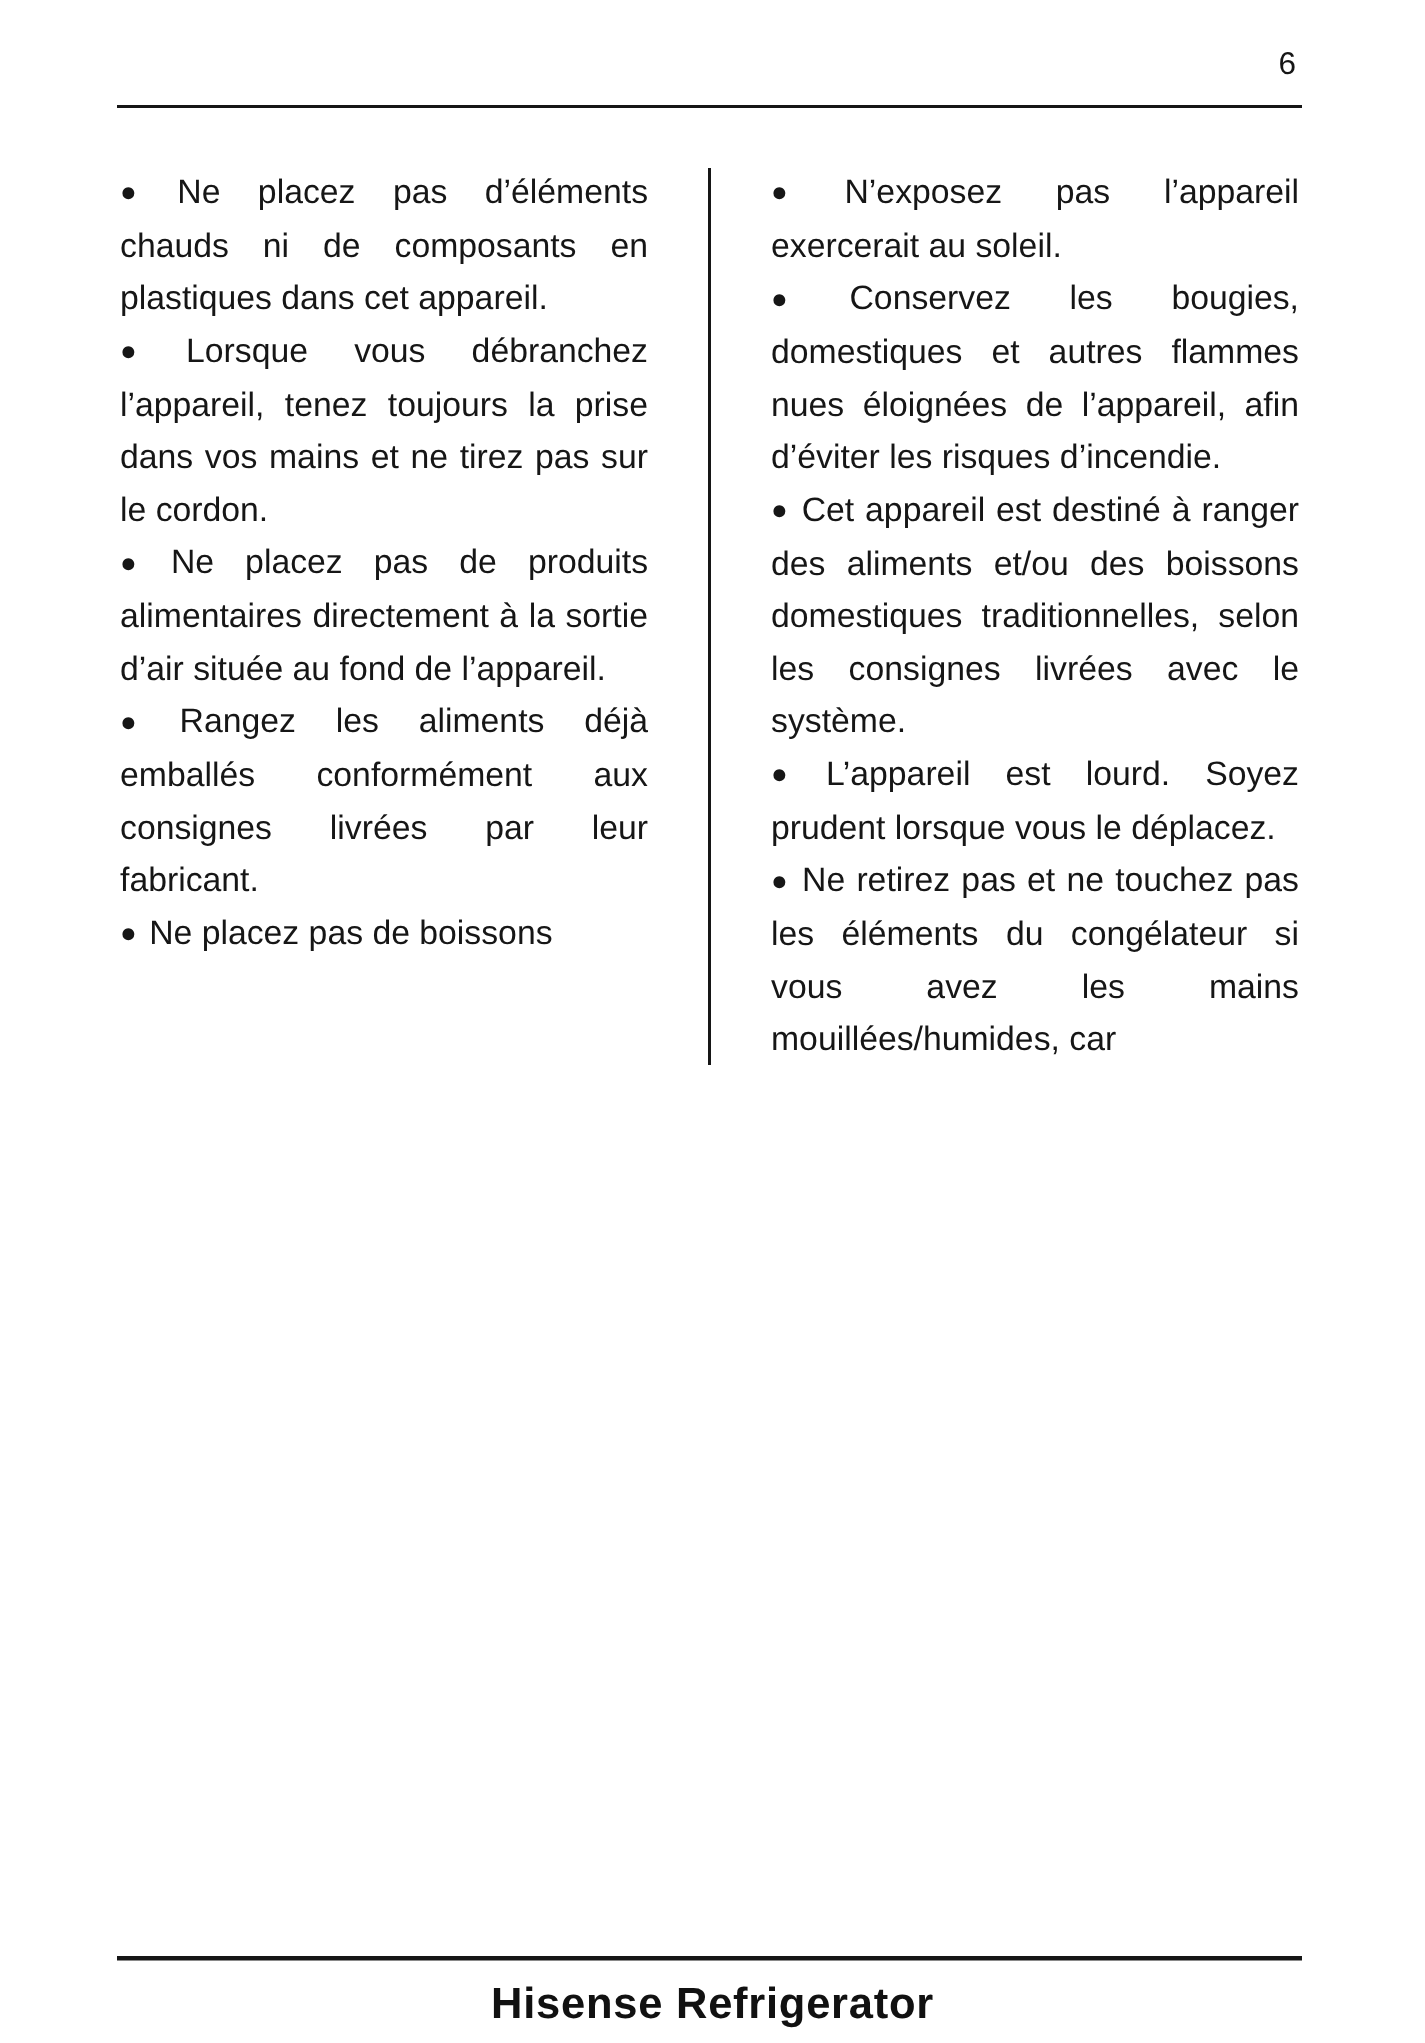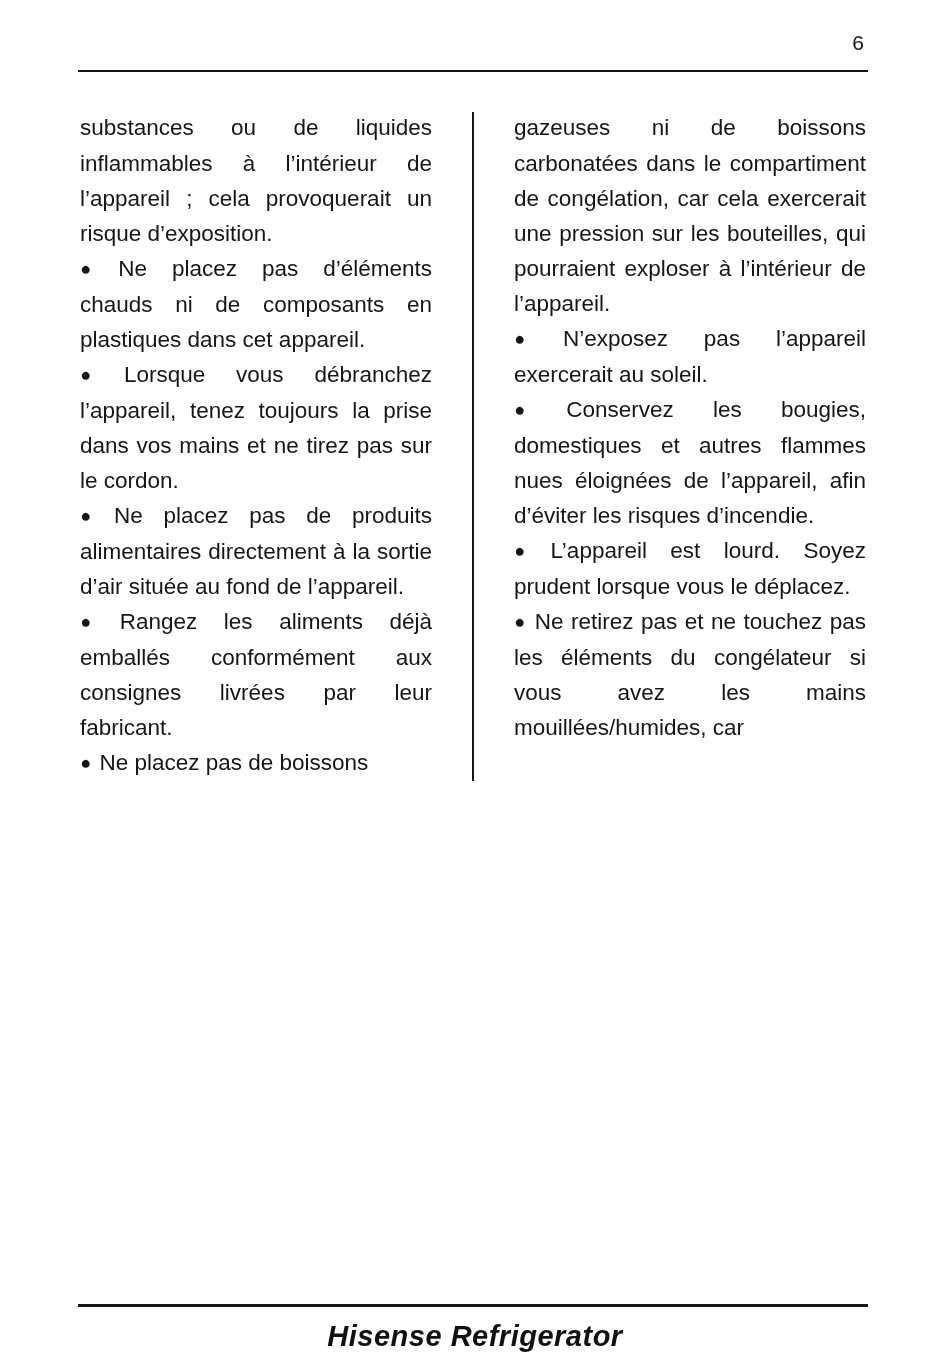--- a/index.html
+++ b/index.html
@@ -93,7 +93,6 @@
 <div class="columns">
 
   <div class="col">
-    <p><span class="bullet"></span><span>substances ou de liquides inflammables à l’intérieur de l’appareil ; cela provoquerait un risque d’exposition.</span></p>
     <p><span class="bullet">●</span><span>Ne placez pas d’éléments chauds ni de composants en plastiques dans cet appareil.</span></p>
     <p><span class="bullet">●</span><span>Lorsque vous débranchez l’appareil, tenez toujours la prise dans vos mains et ne tirez pas sur le cordon.</span></p>
     <p><span class="bullet">●</span><span>Ne placez pas de produits alimentaires directement à la sortie d’air située au fond de l’appareil.</span></p>

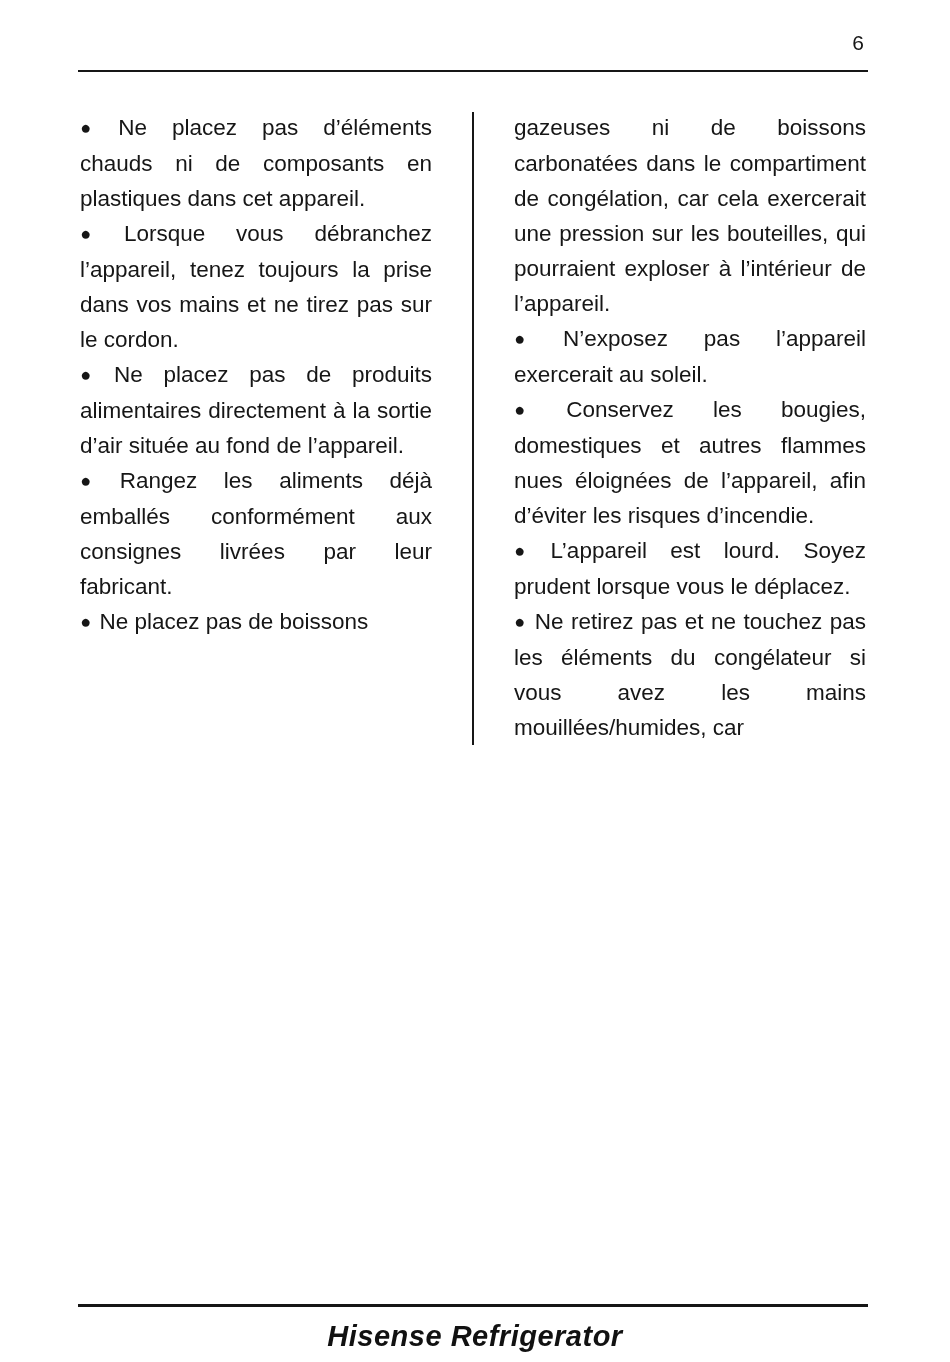--- a/index.html
+++ b/index.html
@@ -103,7 +103,6 @@
   <div class="col-divider"></div>
 
   <div class="col">
-    <p><span class="bullet"></span><span>gazeuses ni de boissons carbonatées dans le compartiment de congélation, car cela exercerait une pression sur les bouteilles, qui pourraient exploser à l’intérieur de l’appareil.</span></p>
     <p><span class="bullet">●</span><span>N’exposez pas l’appareil exercerait au soleil.</span></p>
     <p><span class="bullet">●</span><span>Conservez les bougies, domestiques et autres flammes nues éloignées de l’appareil, afin d’éviter les risques d’incendie.</span></p>
     <p><span class="bullet">●</span><span>L’appareil est lourd. Soyez prudent lorsque vous le déplacez.</span></p>

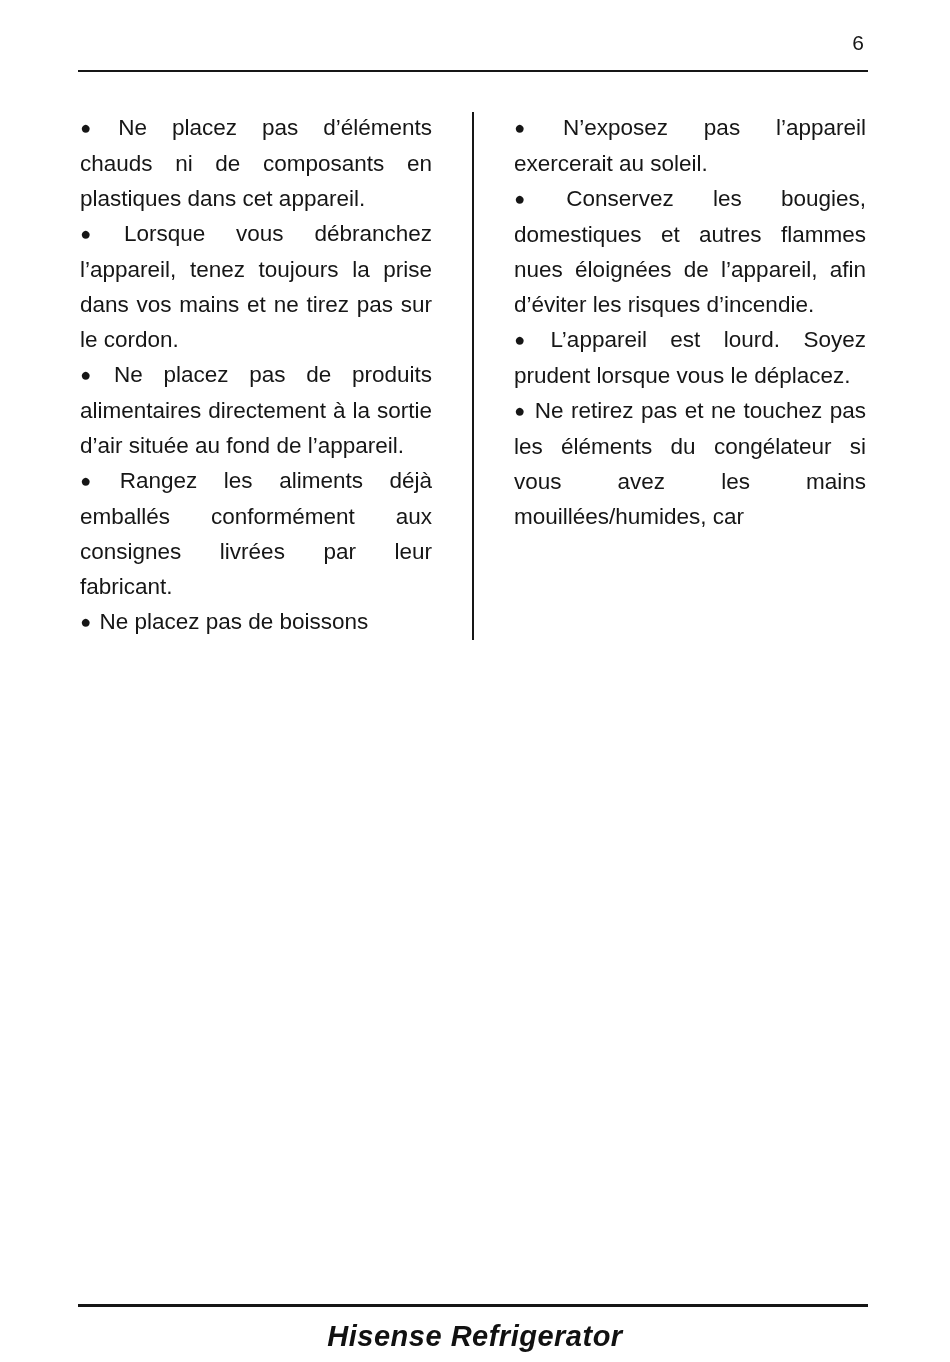--- a/index.html
+++ b/index.html
@@ -105,6 +105,7 @@
   <div class="col">
     <p><span class="bullet">●</span><span>N’exposez pas l’appareil exercerait au soleil.</span></p>
     <p><span class="bullet">●</span><span>Conservez les bougies, domestiques et autres flammes nues éloignées de l’appareil, afin d’éviter les risques d’incendie.</span></p>
+    <p><span class="bullet">●</span><span>Cet appareil est destiné à ranger des aliments et/ou des boissons domestiques traditionnelles, selon les consignes livrées avec le système.</span></p>
     <p><span class="bullet">●</span><span>L’appareil est lourd. Soyez prudent lorsque vous le déplacez.</span></p>
     <p><span class="bullet">●</span><span>Ne retirez pas et ne touchez pas les éléments du congélateur si vous avez les mains mouillées/humides, car</span></p>
   </div>

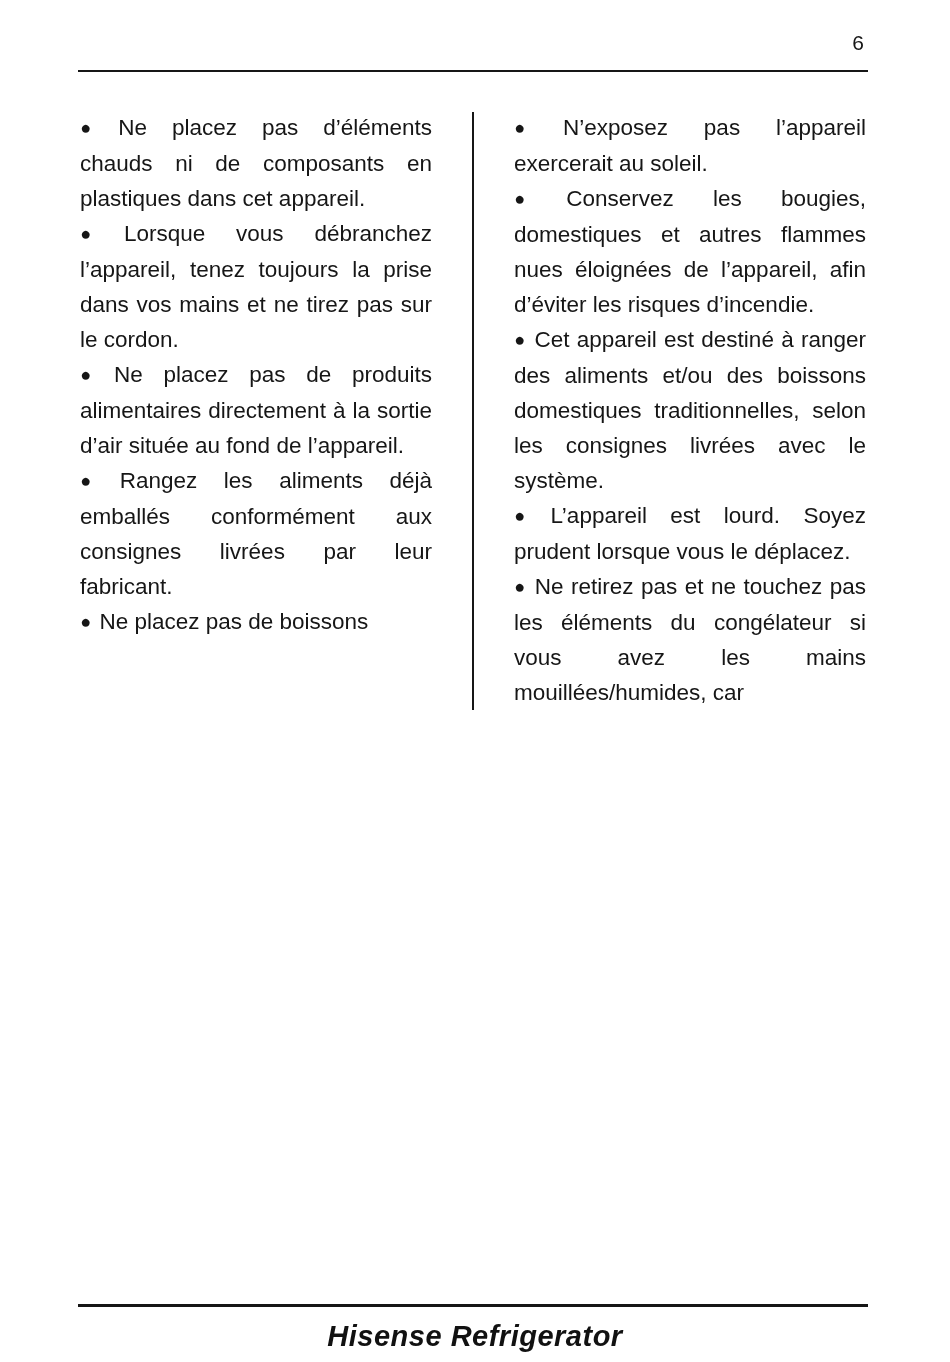--- a/index.html
+++ b/index.html
@@ -79,7 +79,6 @@
     text-align: center;
     font-size: 29px;
     font-weight: bold;
-    font-style: italic;
     letter-spacing: 0.5px;
     color: #111111;
   }

